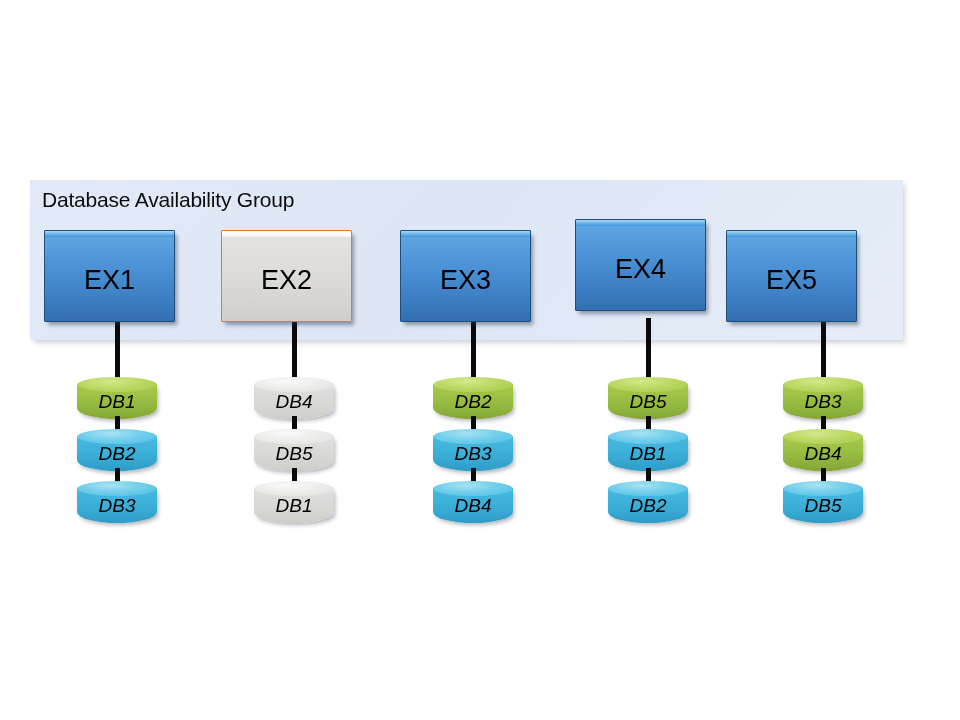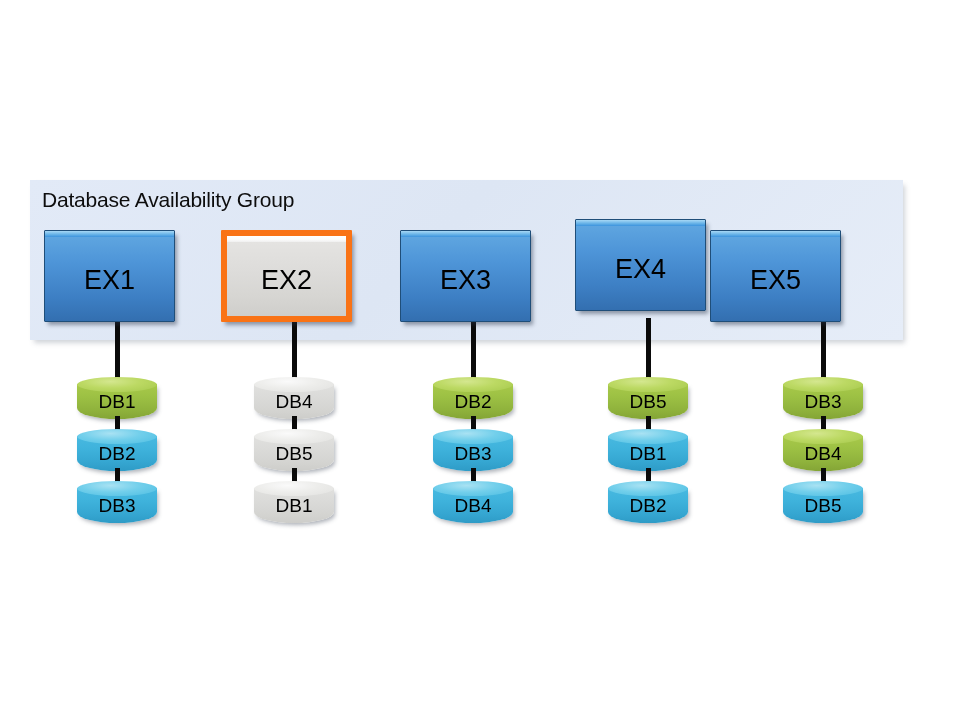--- a/index.html
+++ b/index.html
@@ -93,7 +93,7 @@
 
   
   .server-box.grey {
-    border: 6px solid #f97316;
+    border: 1px solid #f97316;
   }
   .server-box.grey .lip {
     background: linear-gradient(180deg, #ffffff 0%, #fbfbfb 60%, #efefef 100%);

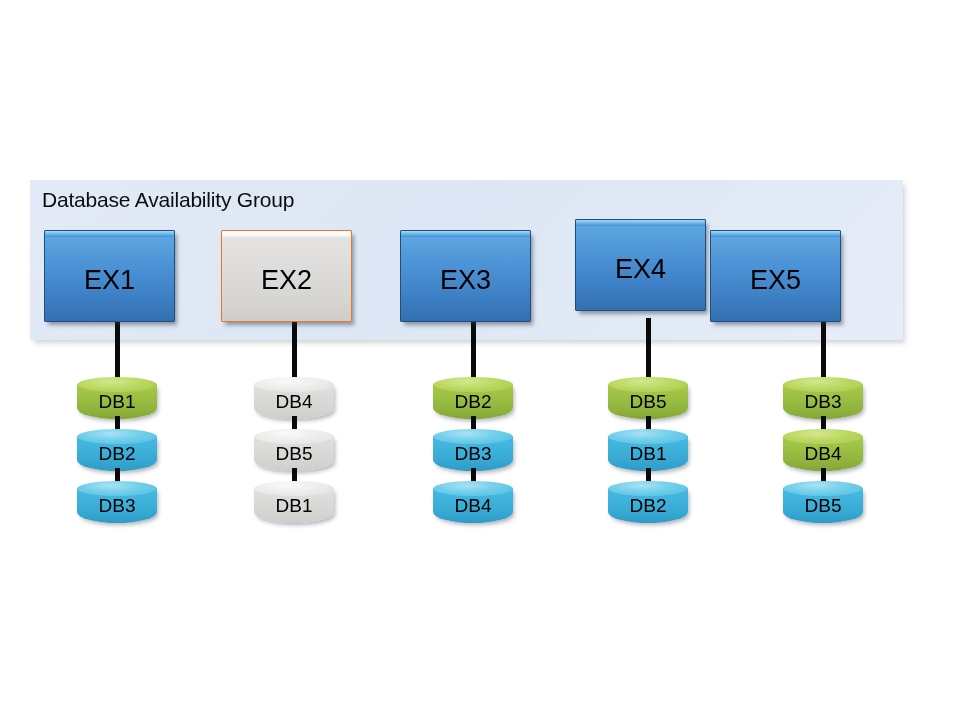--- a/index.html
+++ b/index.html
@@ -279,7 +279,7 @@
         <div class="label">DB2</div>
       </div>
       <div class="connector" style="left: 820.5px; top: 318px; height: 65px;"></div>
-      <div class="server-box blue" style="left: 710px; top: 230px;">
+      <div class="server-box blue" style="left: 726px; top: 230px;">
         <div class="lip"></div>
         <div class="face">
           <span class="label">EX5</span>

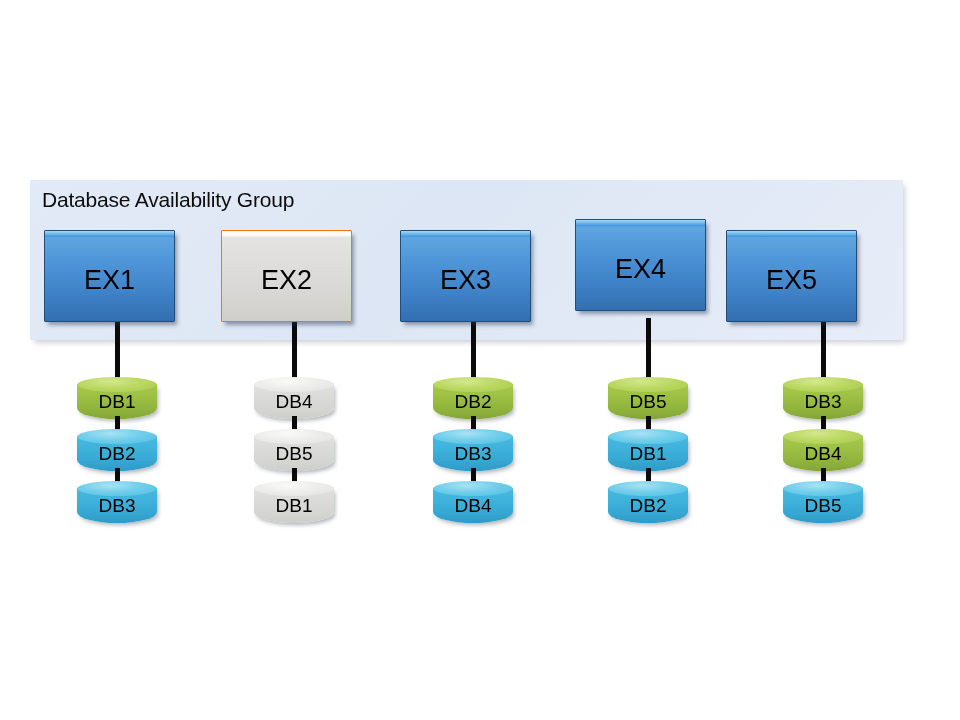--- a/index.html
+++ b/index.html
@@ -115,6 +115,7 @@
     position: absolute;
     width: 80px;
     height: 34px;
+    font-style: italic;
   }
   .db .body {
     position: absolute;

